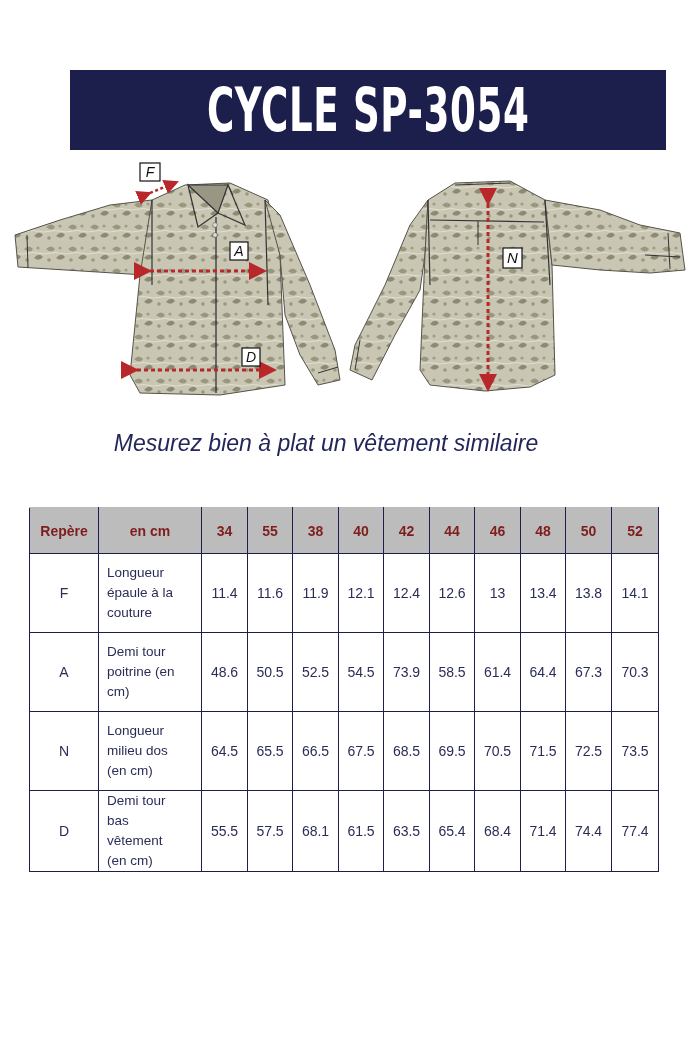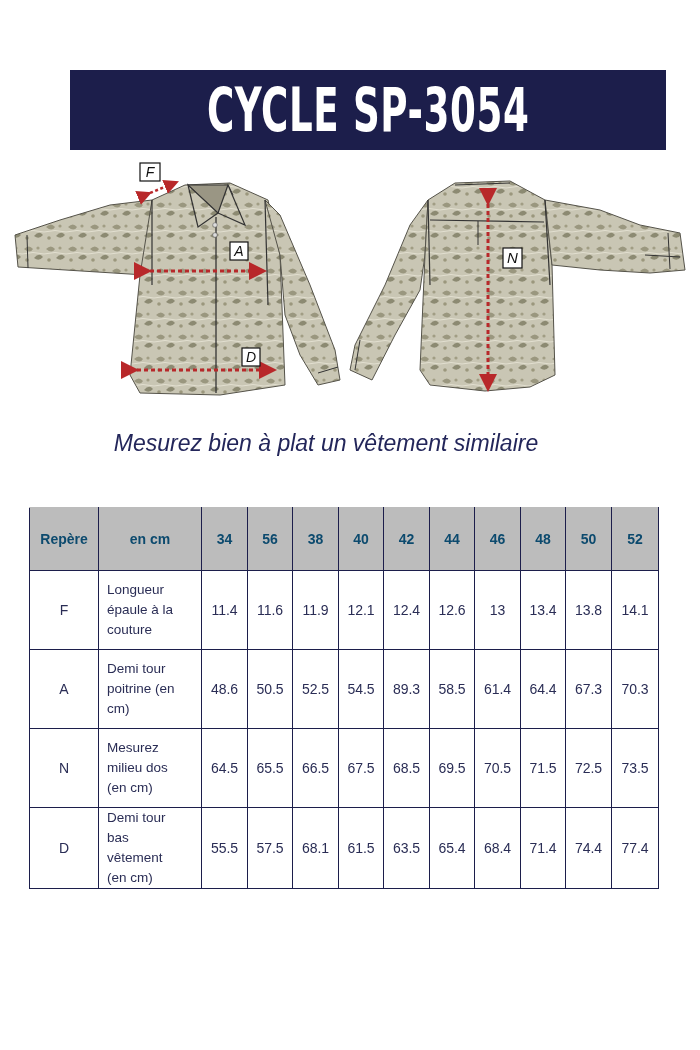--- a/index.html
+++ b/index.html
@@ -36,7 +36,7 @@
       border: 1.5px solid #1c1e4b; text-align: center; vertical-align: middle;
     }
     .size-table th {
-      background: #bcbcbc; color: #0c4a6e; font-weight: bold; font-size: 14px; height: 63px;
+      background: #bcbcbc; color: #7f1d1d; font-weight: bold; font-size: 14px; height: 46px;
     }
     .size-table td { height: 79px; font-size: 14px; color: #2a2d55; }
     .size-table td.desc { text-align: left; padding-left: 8px; padding-right: 19px; line-height: 20px; font-size: 13.5px; }

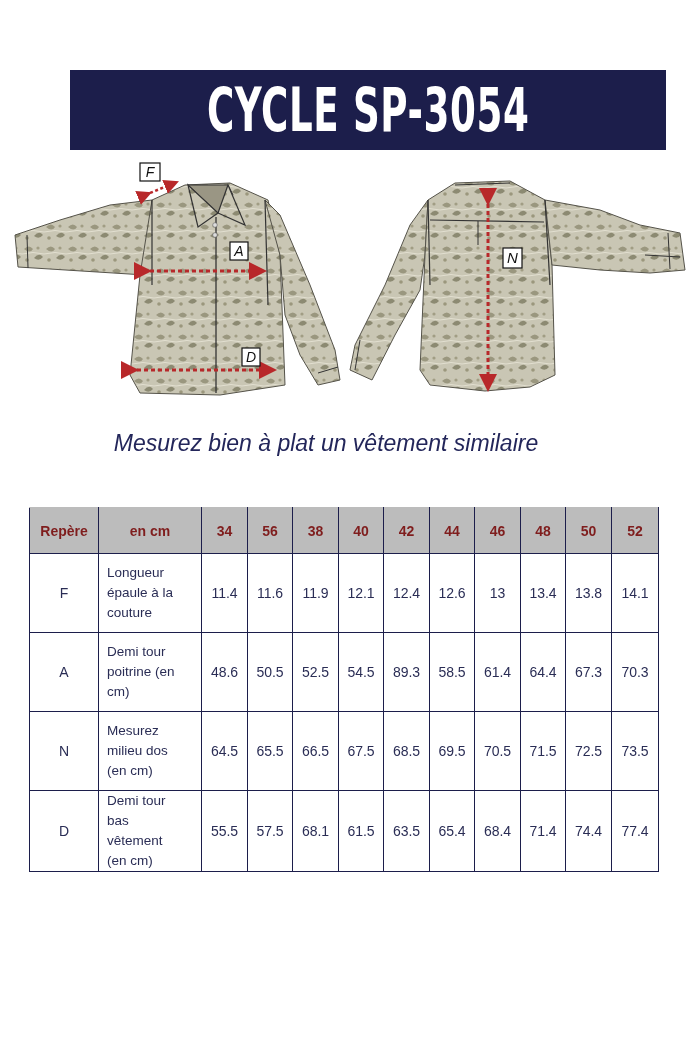--- a/index.html
+++ b/index.html
@@ -150,7 +150,7 @@
       <th>Repère</th>
       <th>en cm</th>
       <th>34</th>
-      <th>56</th>
+      <th>55</th>
       <th>38</th>
       <th>40</th>
       <th>42</th>

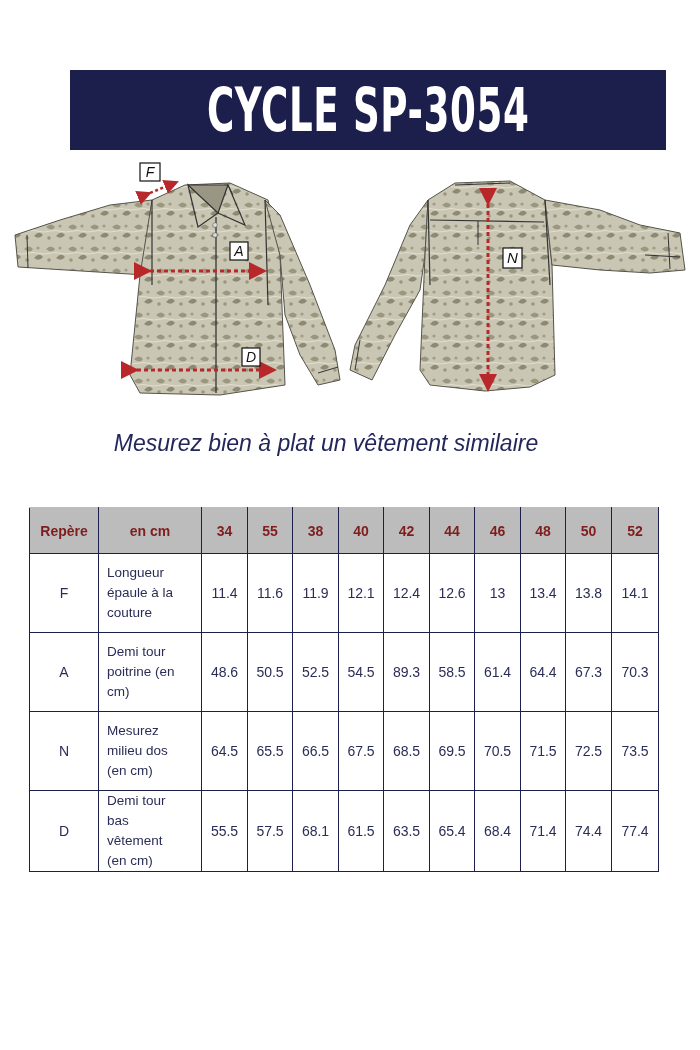--- a/index.html
+++ b/index.html
@@ -183,7 +183,7 @@
       <td>50.5</td>
       <td>52.5</td>
       <td>54.5</td>
-      <td>89.3</td>
+      <td>73.9</td>
       <td>58.5</td>
       <td>61.4</td>
       <td>64.4</td>

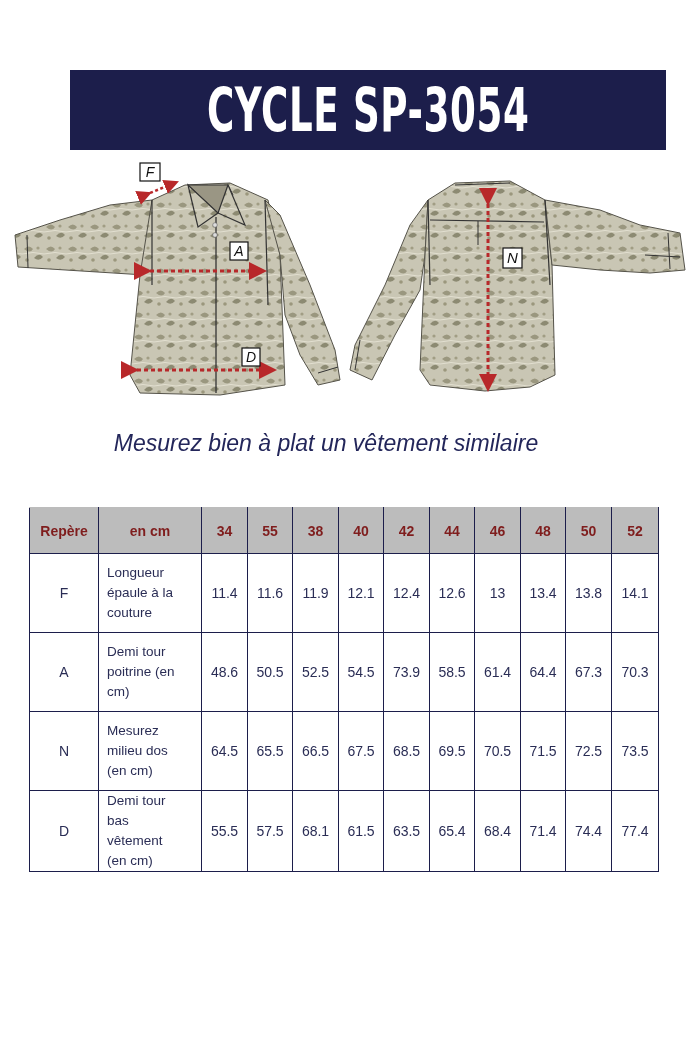--- a/index.html
+++ b/index.html
@@ -192,7 +192,7 @@
     </tr>
     <tr>
       <td>N</td>
-      <td class="desc">Mesurez milieu dos (en cm)</td>
+      <td class="desc">Longueur milieu dos (en cm)</td>
       <td>64.5</td>
       <td>65.5</td>
       <td>66.5</td>

